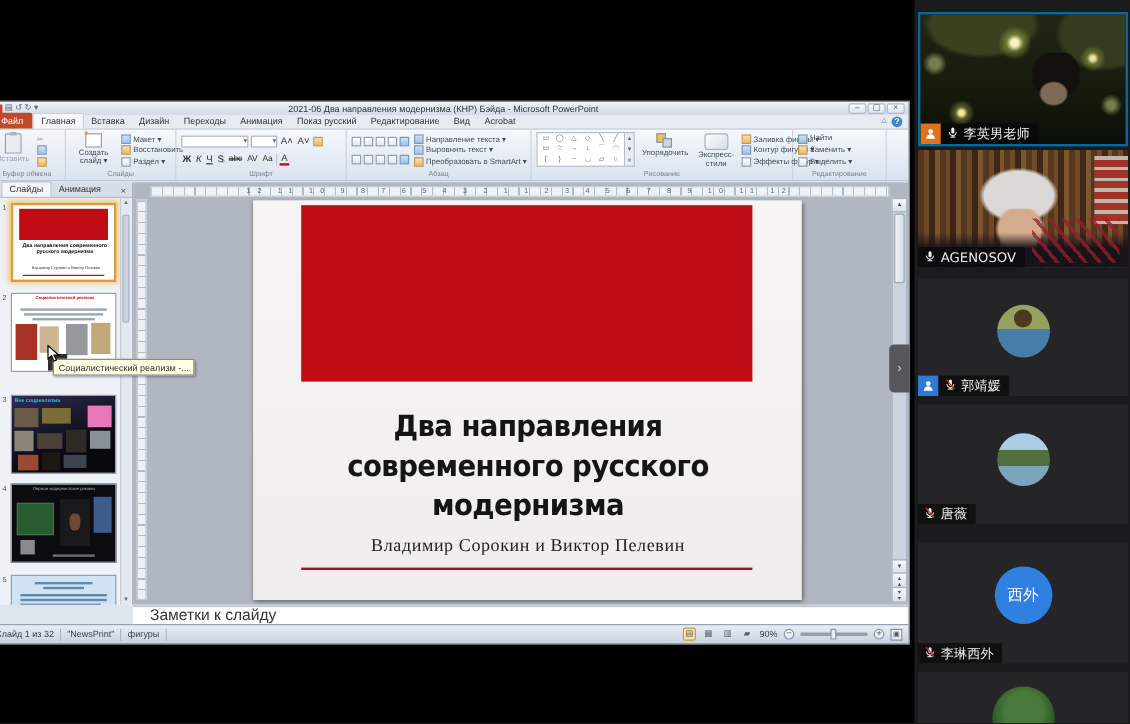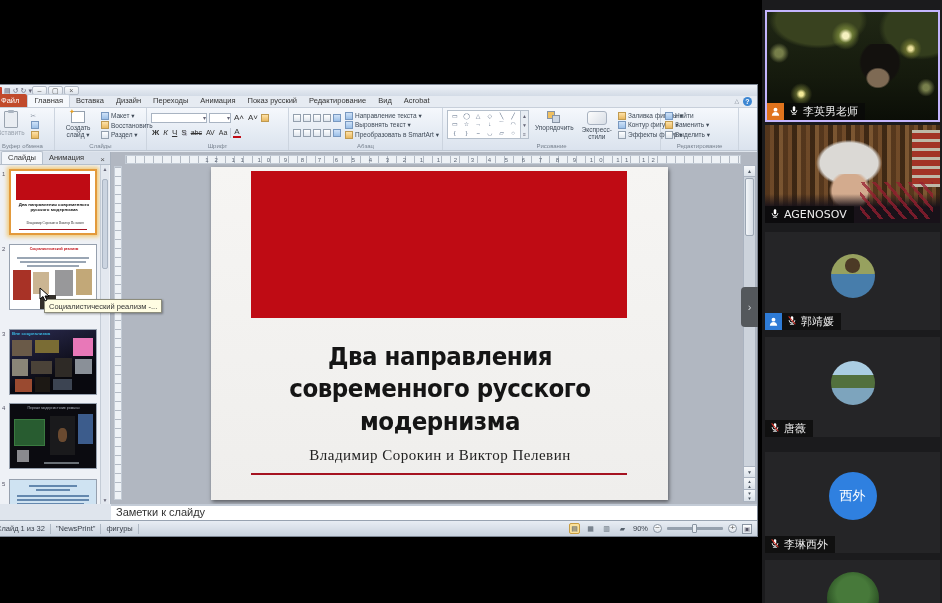--- a/index.html
+++ b/index.html
@@ -219,6 +219,7 @@
         <span>↻</span>
         <span>▾</span>
       </div>
+      <div class="tb-title">2021-06 Два направления модернизма (КНР) Бэйда  -  Microsoft PowerPoint</div>
       <div class="tb-btns">
         <span class="tbb">–</span>
         <span class="tbb">▢</span>

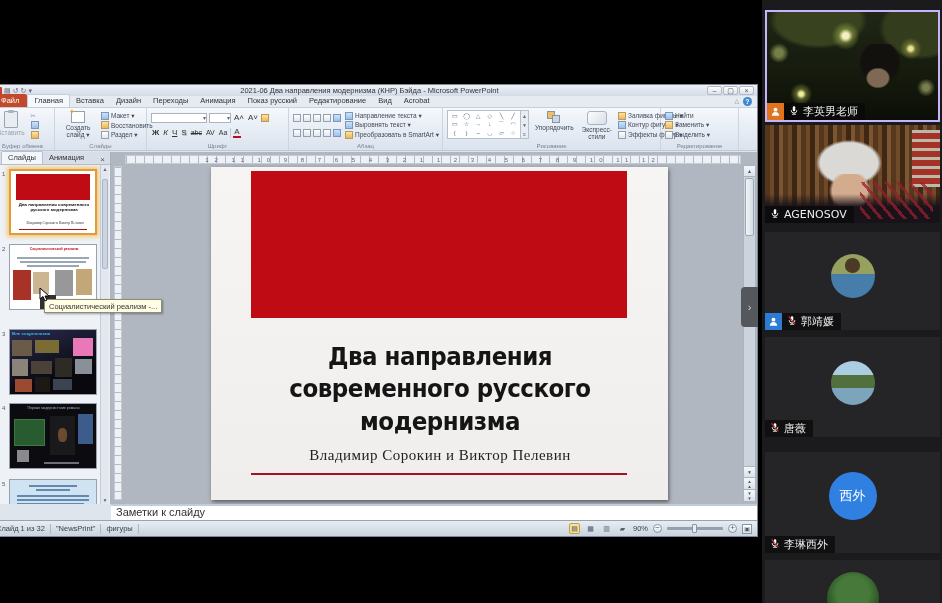--- a/index.html
+++ b/index.html
@@ -160,7 +160,7 @@
   
   .vpanel{position:absolute;left:762px;top:0;width:180px;height:603px;background:#1b1b1d}
   .tile{position:absolute;left:3px;width:175px;background:#252527;overflow:hidden}
-  .tile.active{border:2px solid #c4b5fd}
+  .tile.active{border:2px solid #0369a1}
   .vbg{position:absolute;inset:0}
   .namebar{position:absolute;left:0;bottom:0;display:flex;align-items:stretch;height:17px;z-index:5}
   .badge{width:17px;height:17px;display:flex;align-items:center;justify-content:center;flex:none}

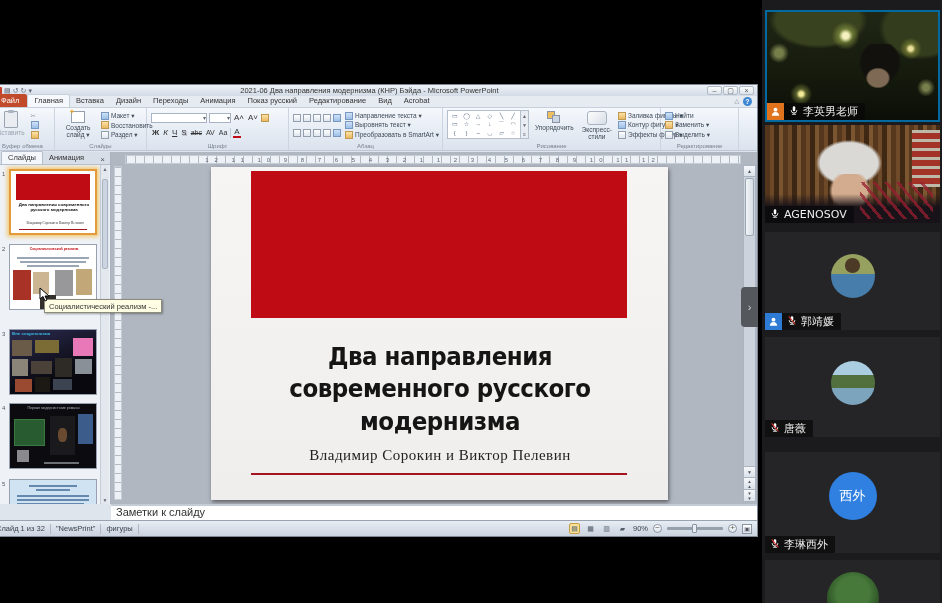--- a/index.html
+++ b/index.html
@@ -129,7 +129,7 @@
        font-size:4.5px;line-height:5px;color:#49535f;text-align:center;padding-top:1px}
 
   .notes{position:absolute;left:120px;right:0;bottom:16px;height:16px;background:#fff;
-         border-top:2px solid #c3cbd6;font-size:11px;color:#333;display:flex;align-items:flex-start;padding-left:5px}
+         border-top:2px solid #c3cbd6;font-size:13px;color:#333;display:flex;align-items:flex-end;padding-left:14px}
   .status{position:absolute;left:0;right:0;bottom:0;height:16px;
           background:linear-gradient(#e8edf4,#cad3de);border-top:1px solid #98a3b1;
           display:flex;align-items:center;font-size:7.5px;color:#3b424c;padding:0 5px;gap:5px}

